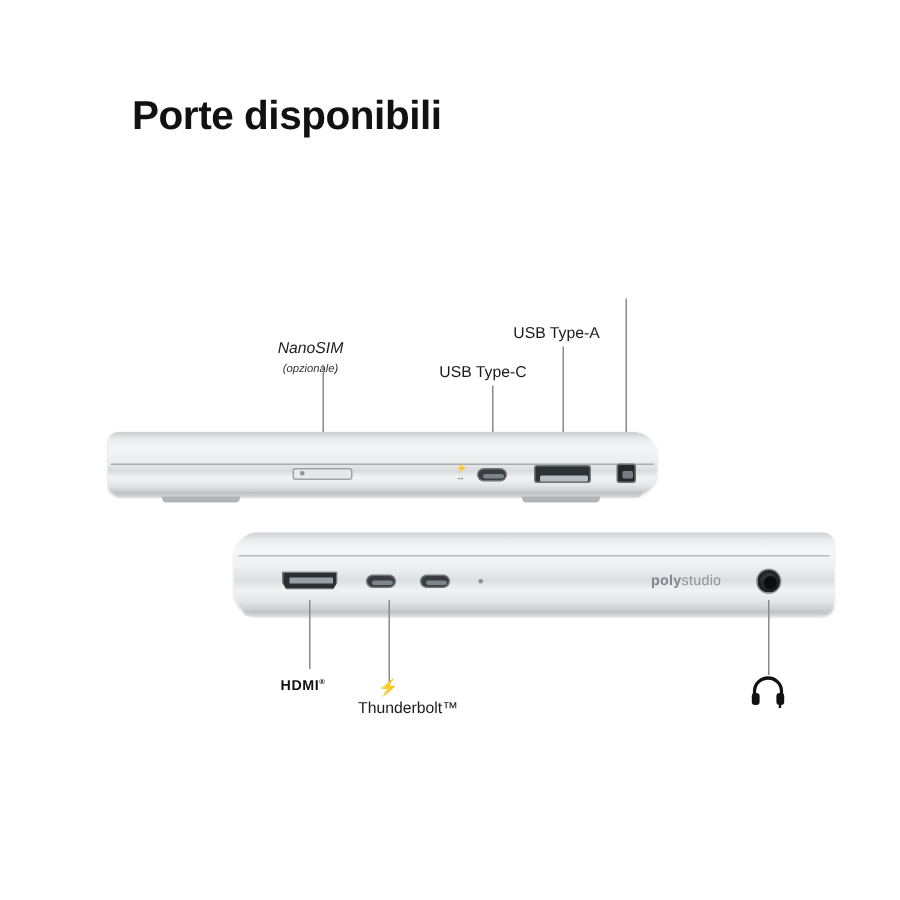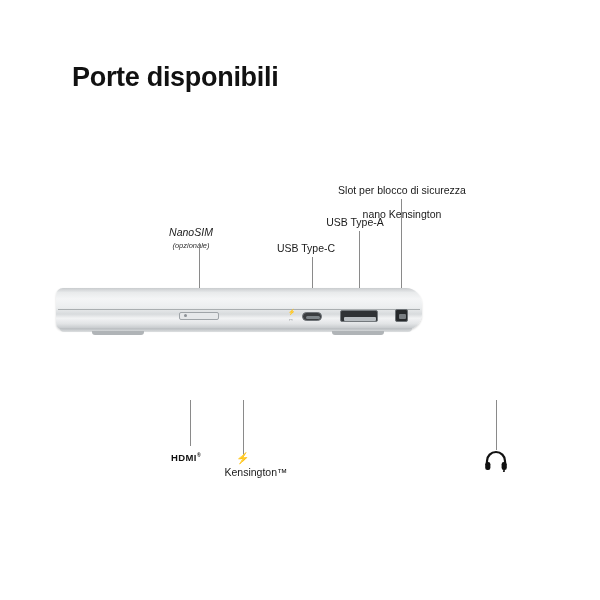--- a/index.html
+++ b/index.html
@@ -17,7 +17,7 @@
   }
   .page {
     position: absolute;
-    left: 0; top: 0;
+    left: 16px; top: 0;
     width: 513px; height: 600px;
   }
 

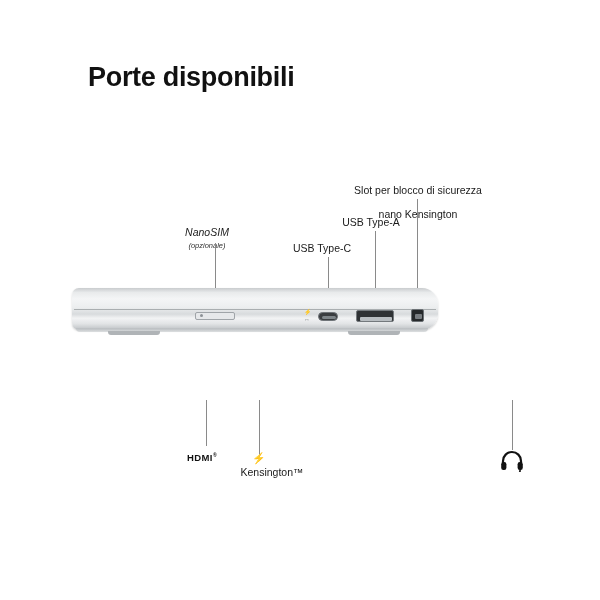--- a/index.html
+++ b/index.html
@@ -292,10 +292,6 @@
   <div class="label" style="left:307px; top:216px; width:96px;">USB Type-A</div>
   <div class="leader" style="left:359px; top:231px; height:76px;"></div>
 
-  <div class="label" style="left:316px; top:172px; width:172px; line-height:12px;">
-    <span>Slot per blocco di sicurezza</span><br>
-    <span>nano Kensington</span>
-  </div>
   <div class="leader" style="left:401px; top:199px; height:110px;"></div>
 
   <div class="laptop-top">

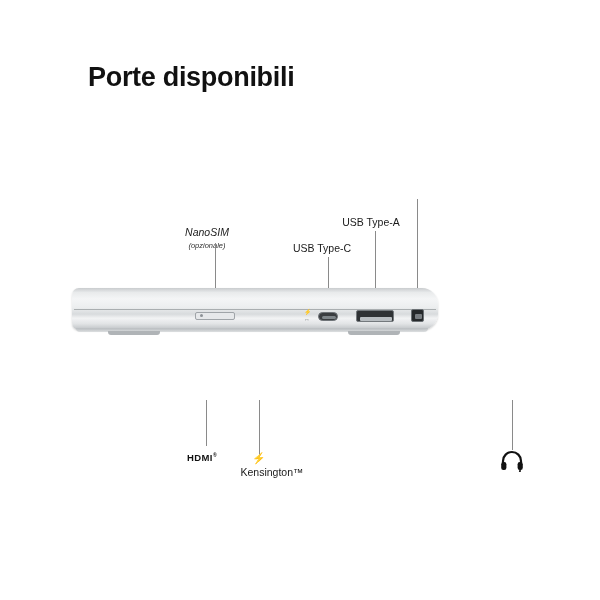--- a/index.html
+++ b/index.html
@@ -319,6 +319,32 @@
     </div>
   </div>
 
+  <div class="laptop-bottom">
+    <div class="lb-body"></div>
+    <div class="lb-seam"></div>
+    <div class="lb-lip"></div>
+
+    <div class="port hdmi" style="left:32px; top:26px;">
+      <div class="hdmi-inner"></div>
+    </div>
+
+    <div class="port usbc" style="left:88px; top:28px;">
+      <div class="usbc-inner"></div>
+    </div>
+    <div class="port usbc" style="left:124px; top:28px;">
+      <div class="usbc-inner"></div>
+    </div>
+
+    <div class="micro-dot" style="left:163px; top:31px;"></div>
+
+    <div class="poly" style="left:278px; top:27px;">
+      <b>poly</b><span>studio</span>
+    </div>
+
+    <div class="port jack" style="left:348px; top:24px;">
+      <div class="jack-hole"></div>
+    </div>
+  </div>
 
   <div class="leader" style="left:190px; top:400px; height:46px;"></div>
   <div class="hdmi-mark" style="left:171px; top:452px;">

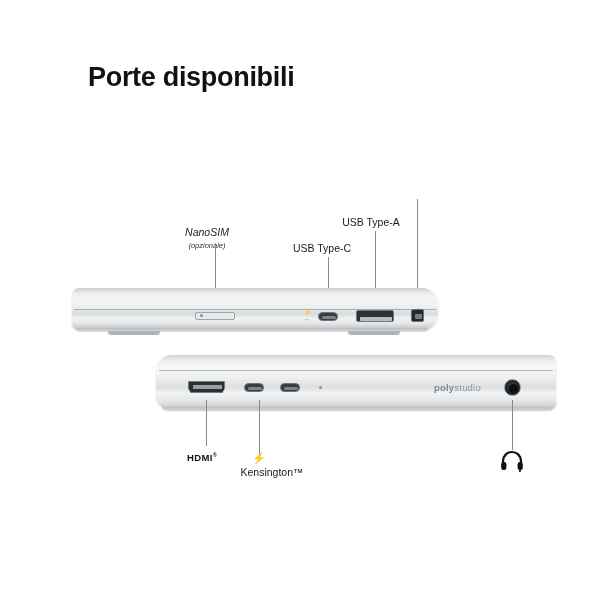--- a/index.html
+++ b/index.html
@@ -353,7 +353,7 @@
 
   <div class="leader" style="left:243px; top:400px; height:56px;"></div>
   <div class="tb-icon" style="left:236px; top:452px;">⚡</div>
-  <div class="label" style="left:196px; top:466px; width:120px;">Kensington™</div>
+  <div class="label" style="left:196px; top:466px; width:120px;">Thunderbolt™</div>
 
   <div class="leader" style="left:496px; top:400px; height:50px;"></div>
   <svg class="headset-icon" style="left:484px; top:450px;" width="24" height="22" viewBox="0 0 24 22">

